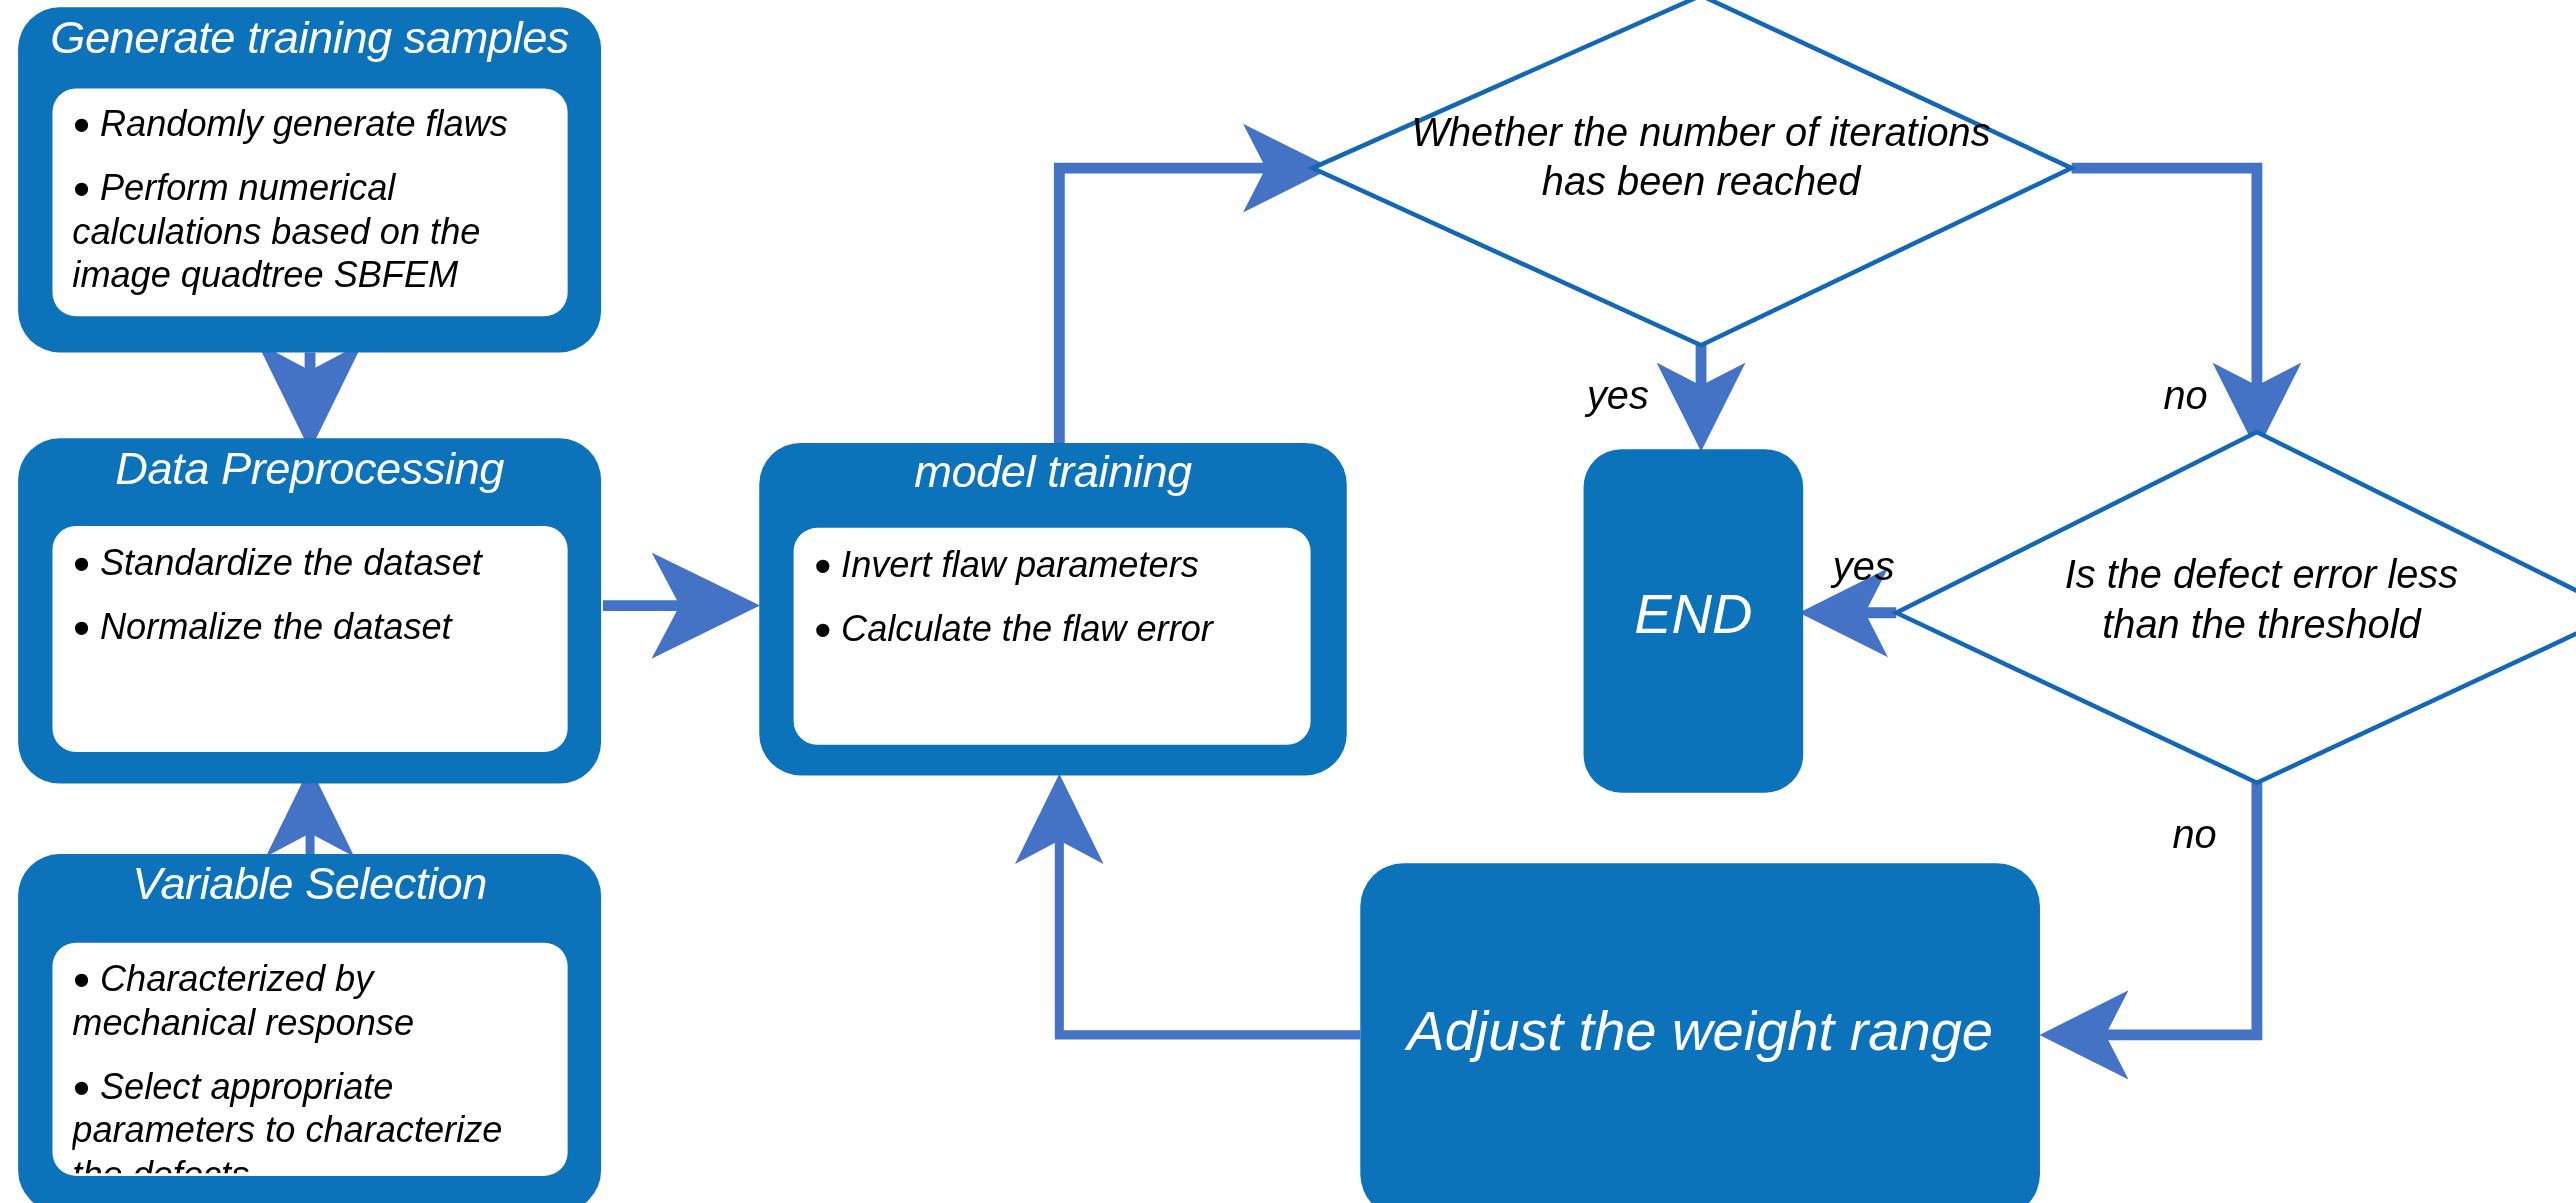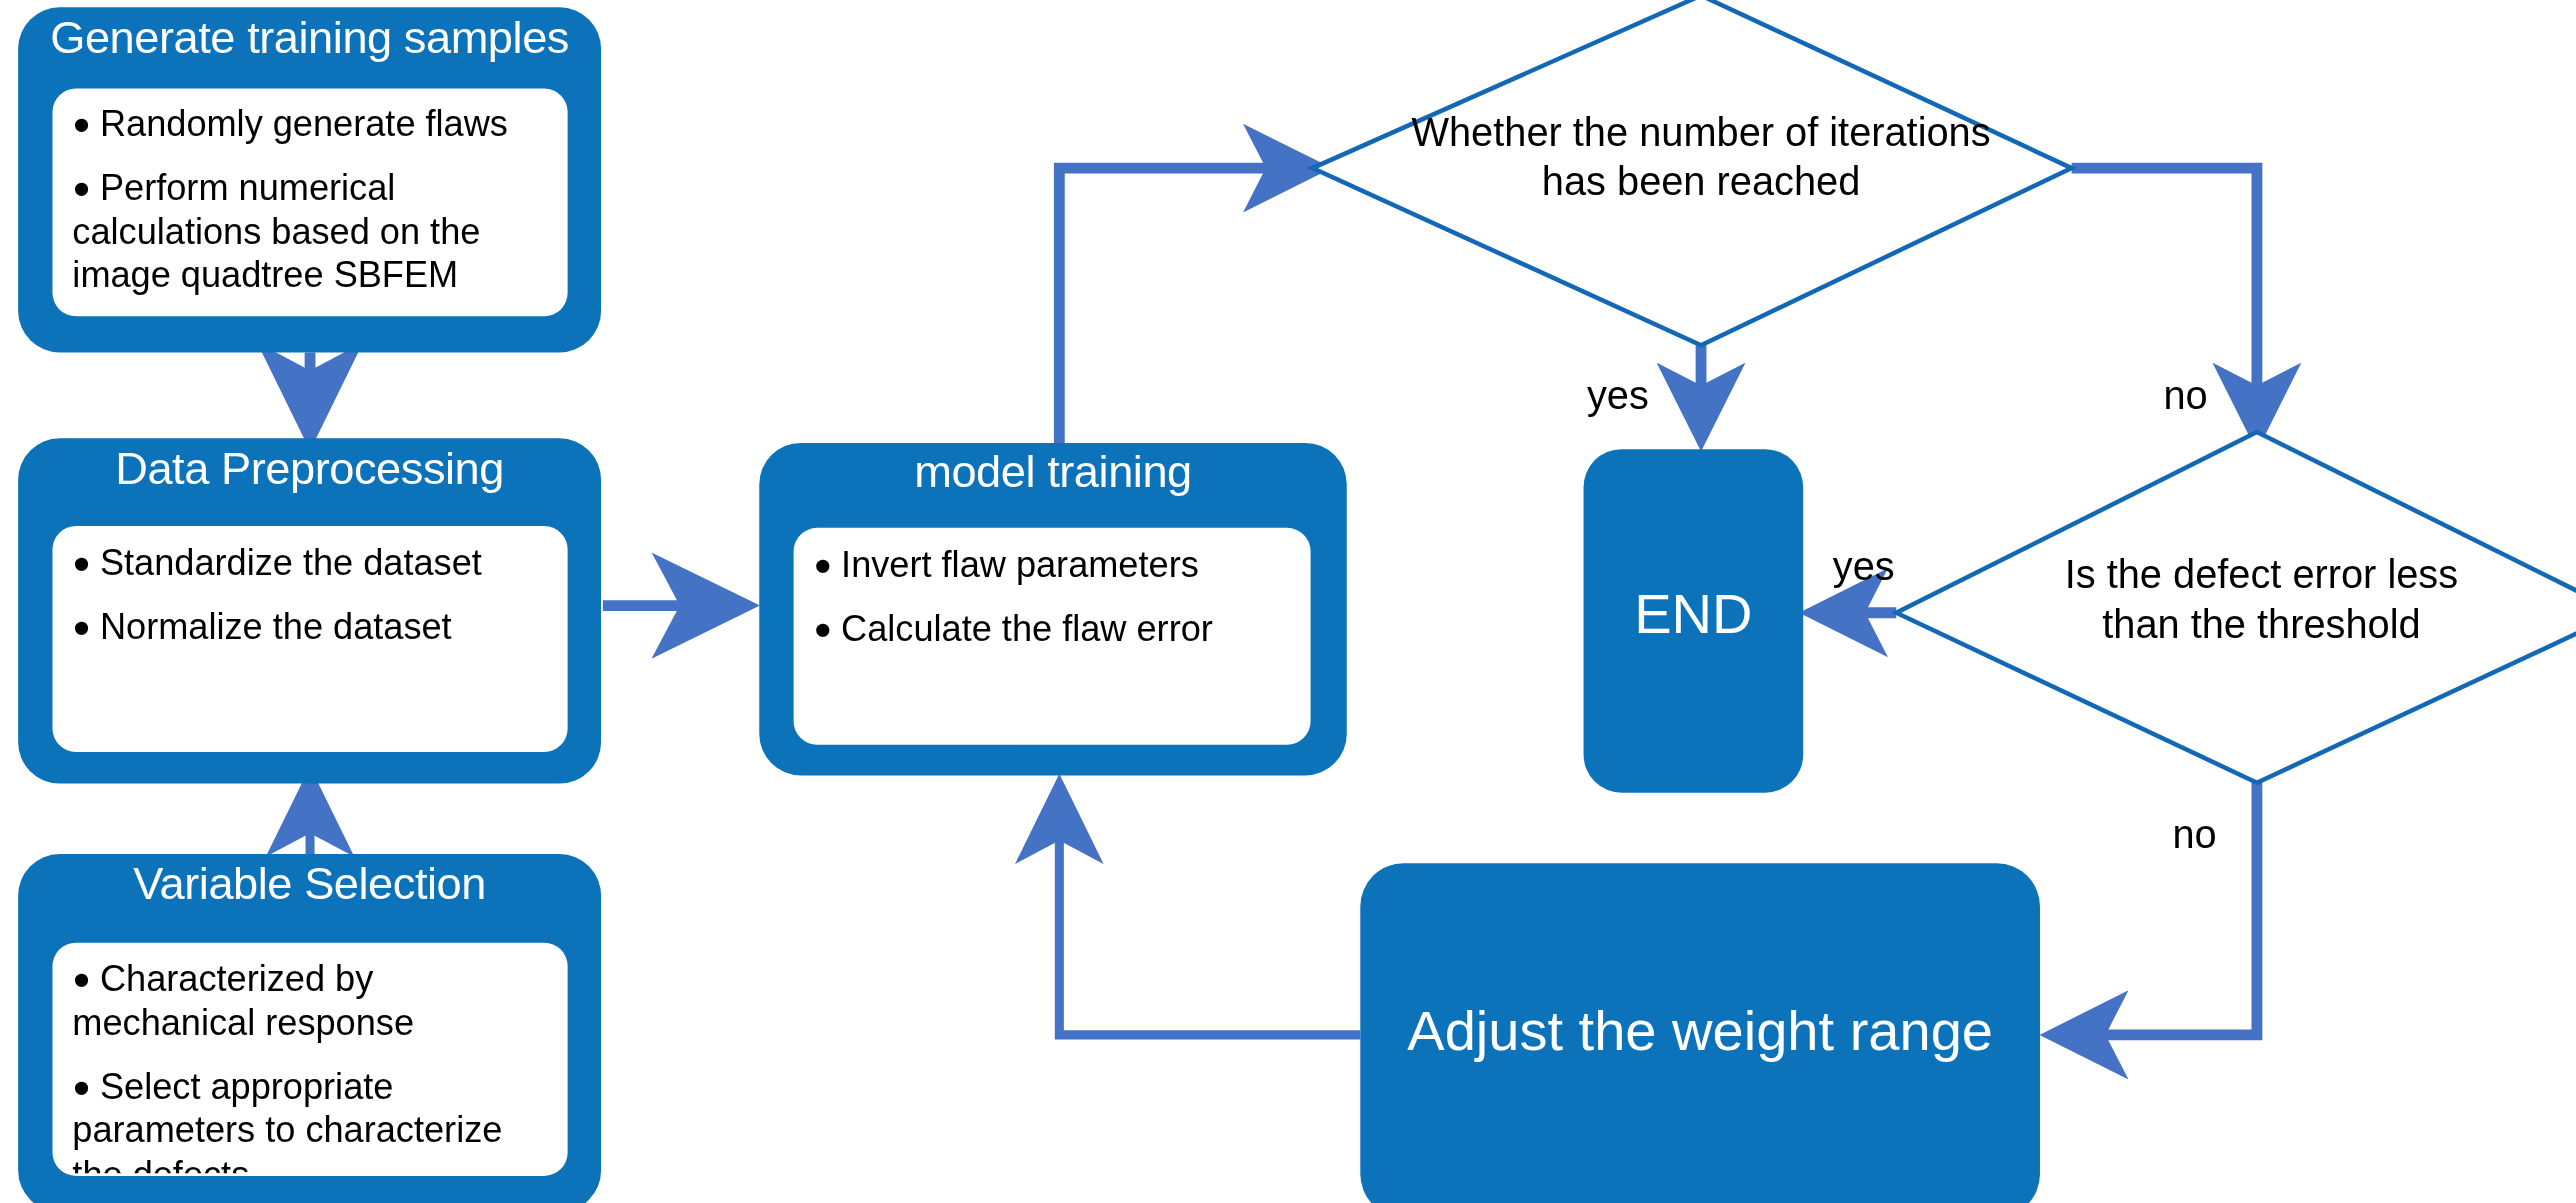--- a/index.html
+++ b/index.html
@@ -19,6 +19,7 @@
     width: 2576px;
     height: 1203px;
     background: #ffffff;
+    font-style: italic;
   }
   svg.diagram {
     display: block;

